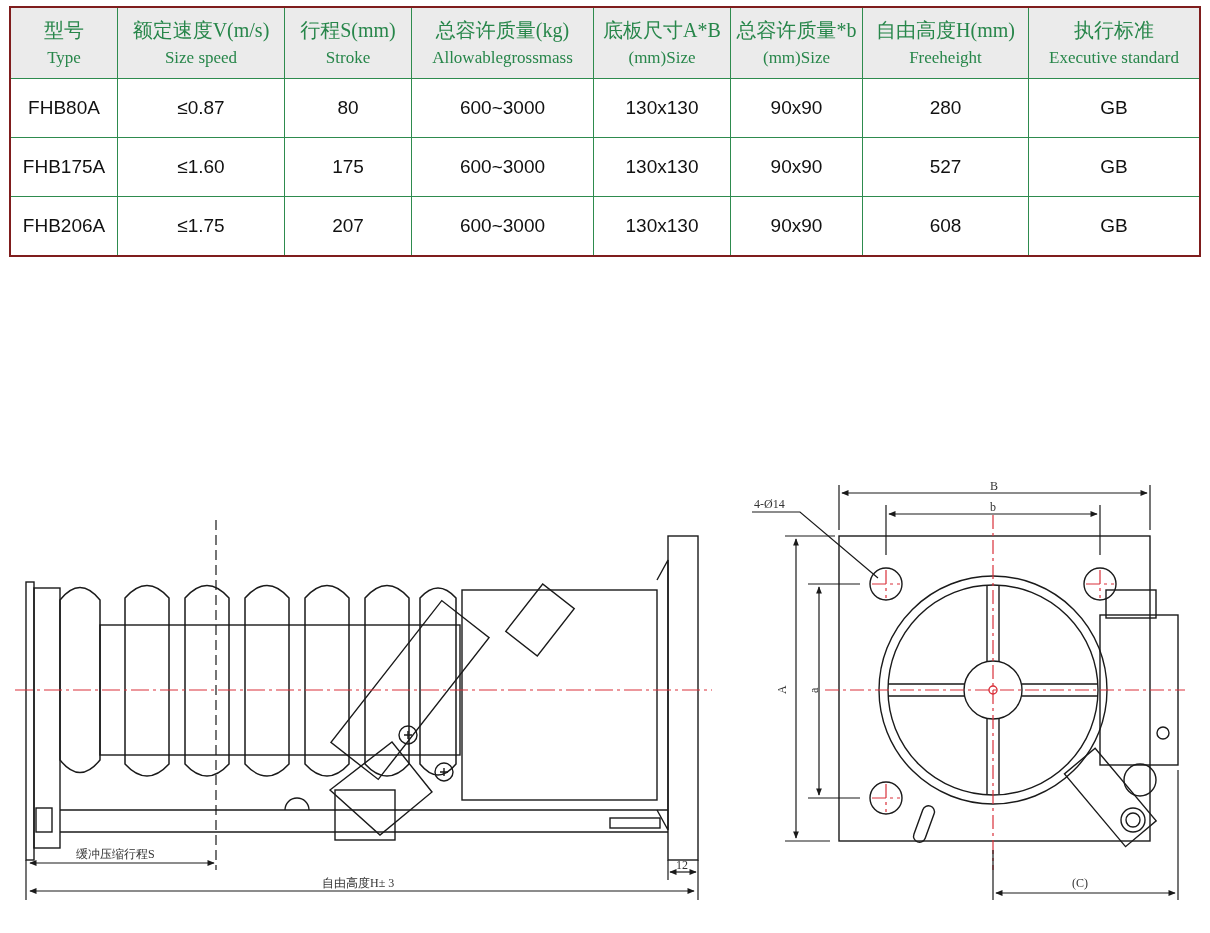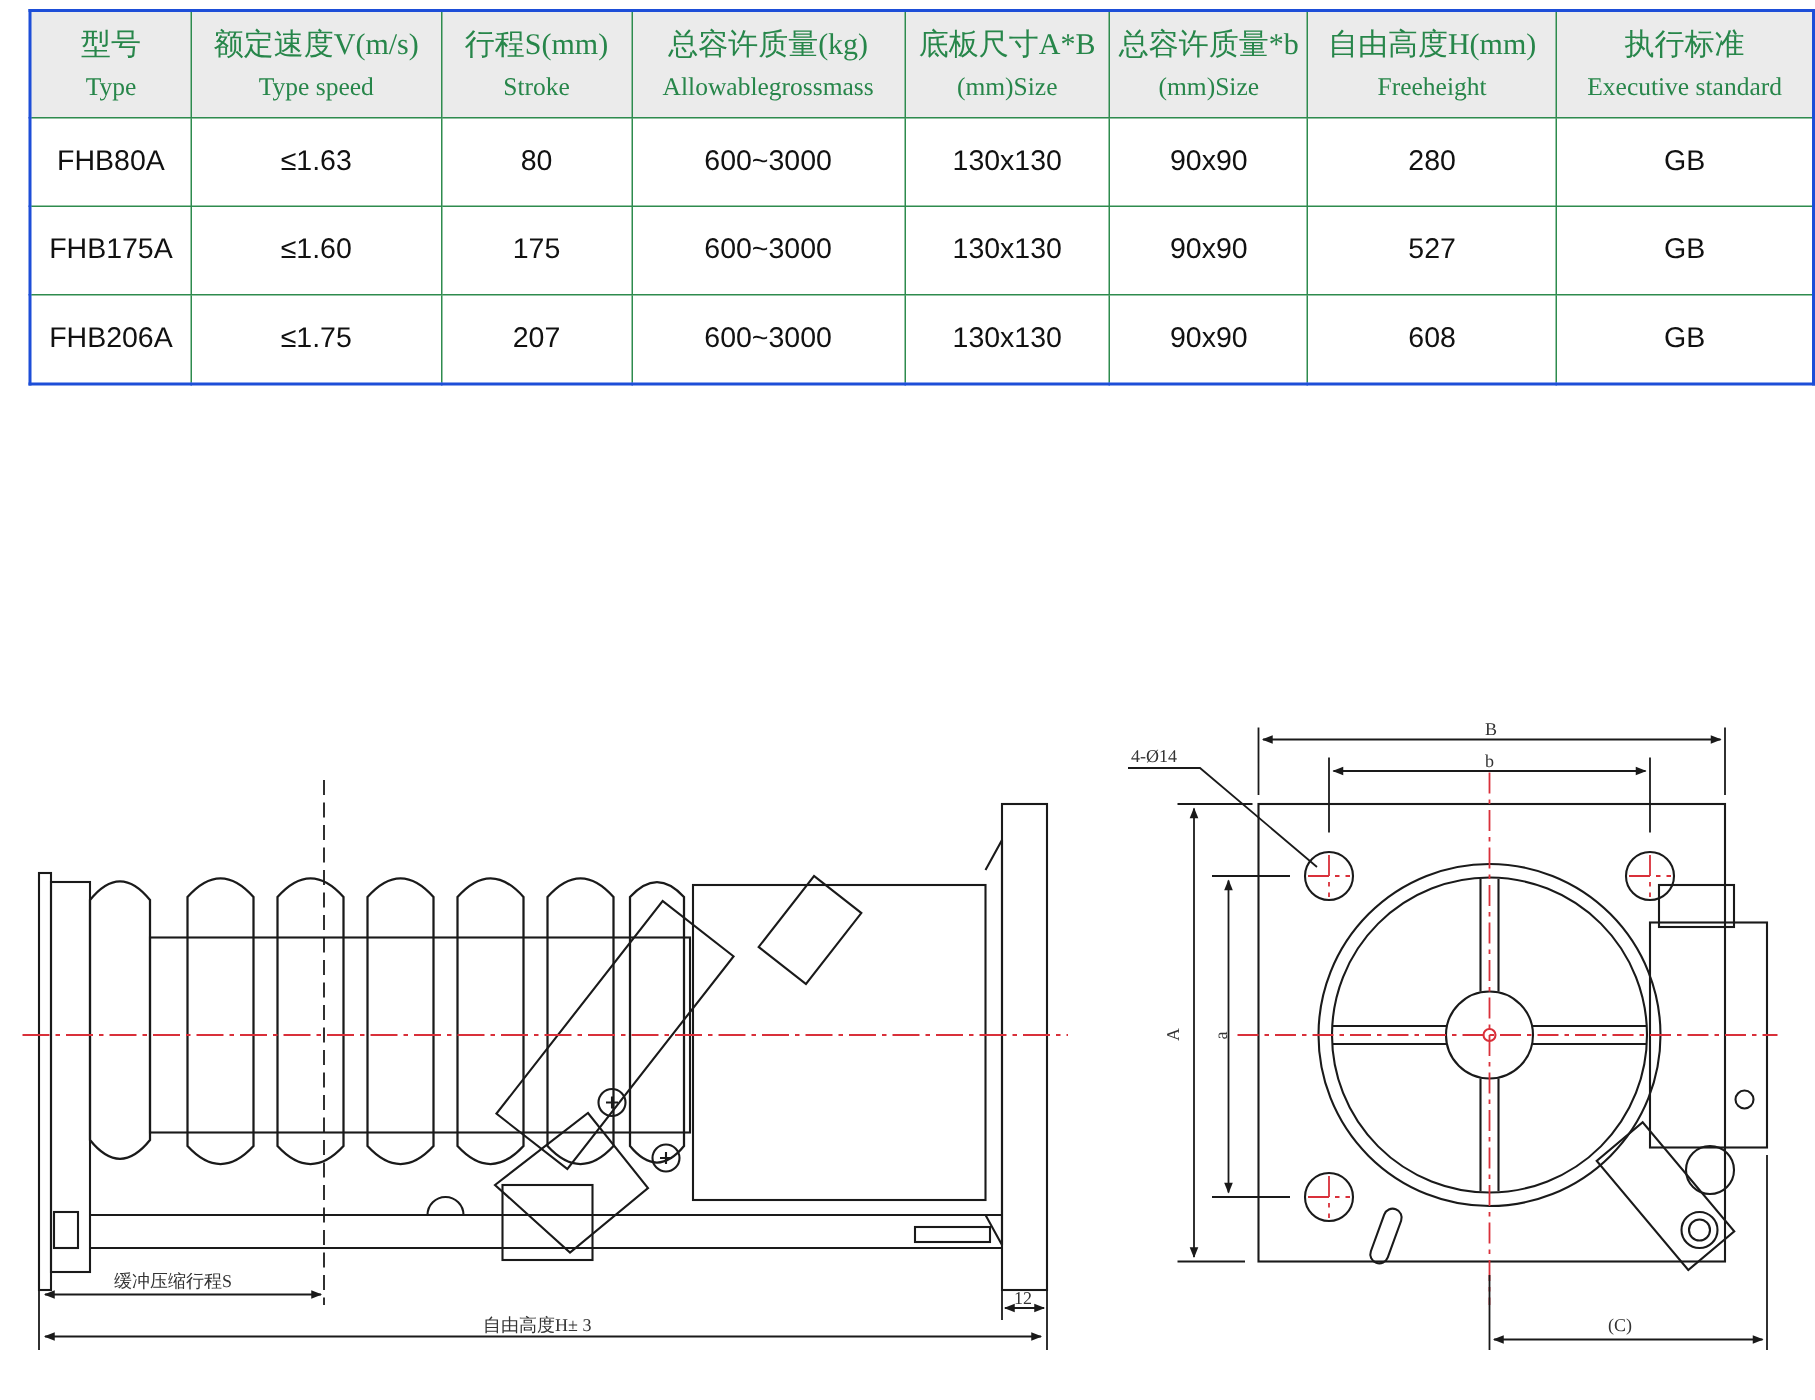--- a/index.html
+++ b/index.html
@@ -4,7 +4,7 @@
 <style>
   html, body { margin:0; padding:0; background:#ffffff; }
   body { width:1210px; height:933px; position:relative; overflow:hidden; font-family:"Liberation Sans", sans-serif; }
-  .spec-table { position:absolute; left:19px; top:6px; border-collapse:collapse; border:2px solid #1d4ed8; }
+  .spec-table { position:absolute; left:9px; top:6px; border-collapse:collapse; border:2px solid #7f1d1d; }
   .spec-table td, .spec-table th { border:1.5px solid #2e8b4e; text-align:center; padding:0; }
   .spec-table thead th { background:#ebebeb; color:#27864a; font-family:"Liberation Serif", serif; font-weight:normal; height:70px; vertical-align:middle; }
   .hdr-cn { display:block; font-size:20px; line-height:26px; }

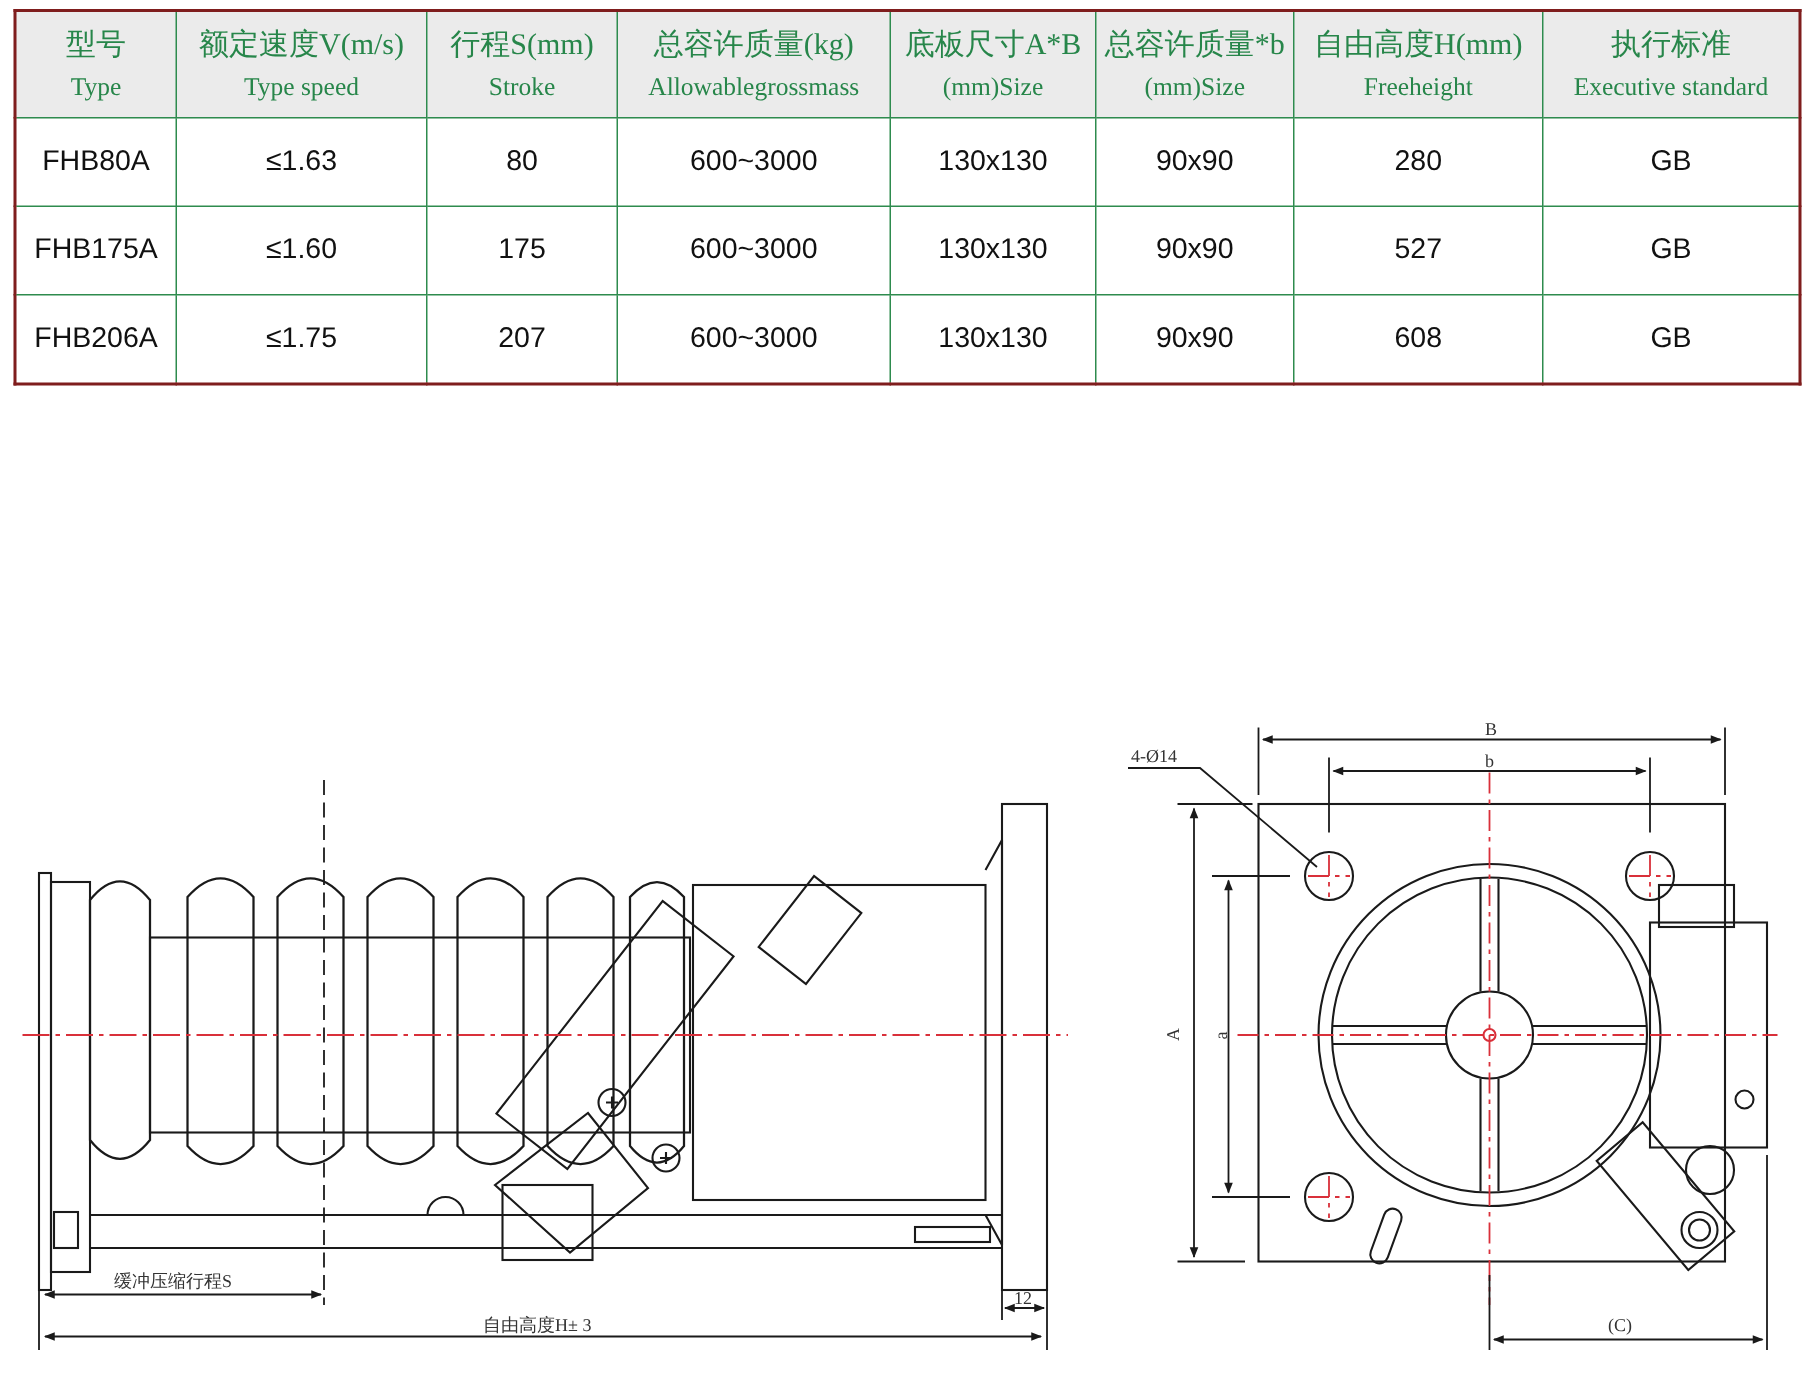--- a/index.html
+++ b/index.html
@@ -24,7 +24,7 @@
         </th>
       <th style="width:166px">
           <span class="hdr-cn">额定速度V(m/s)</span>
-          <span class="hdr-en">Type speed</span>
+          <span class="hdr-en">Size speed</span>
         </th>
       <th style="width:126px">
           <span class="hdr-cn">行程S(mm)</span>

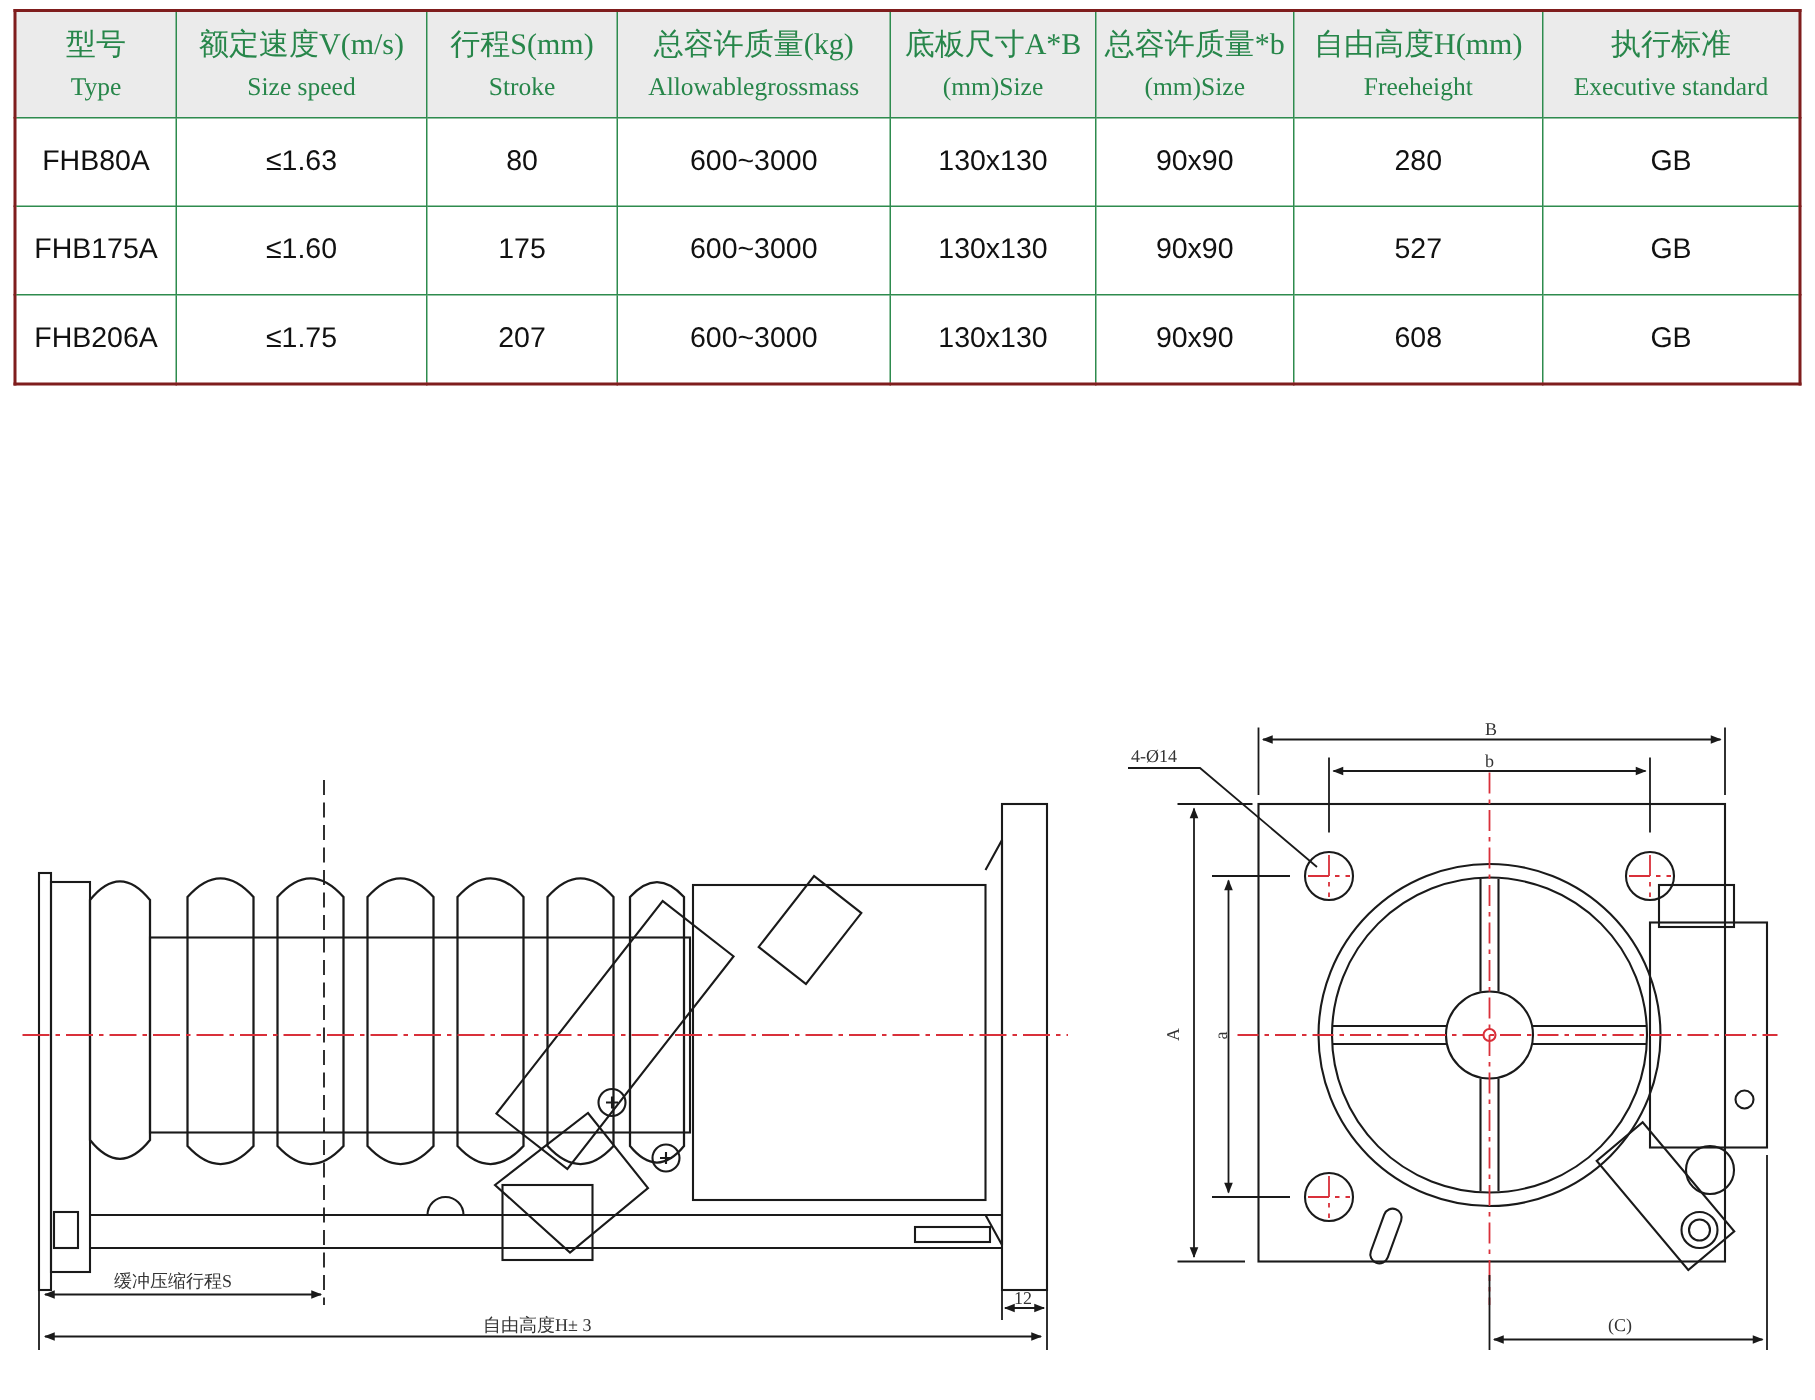--- a/index.html
+++ b/index.html
@@ -55,7 +55,7 @@
   <tbody>
     <tr>
       <td>FHB80A</td>
-      <td>≤1.63</td>
+      <td>≤0.87</td>
       <td>80</td>
       <td>600~3000</td>
       <td>130x130</td>

